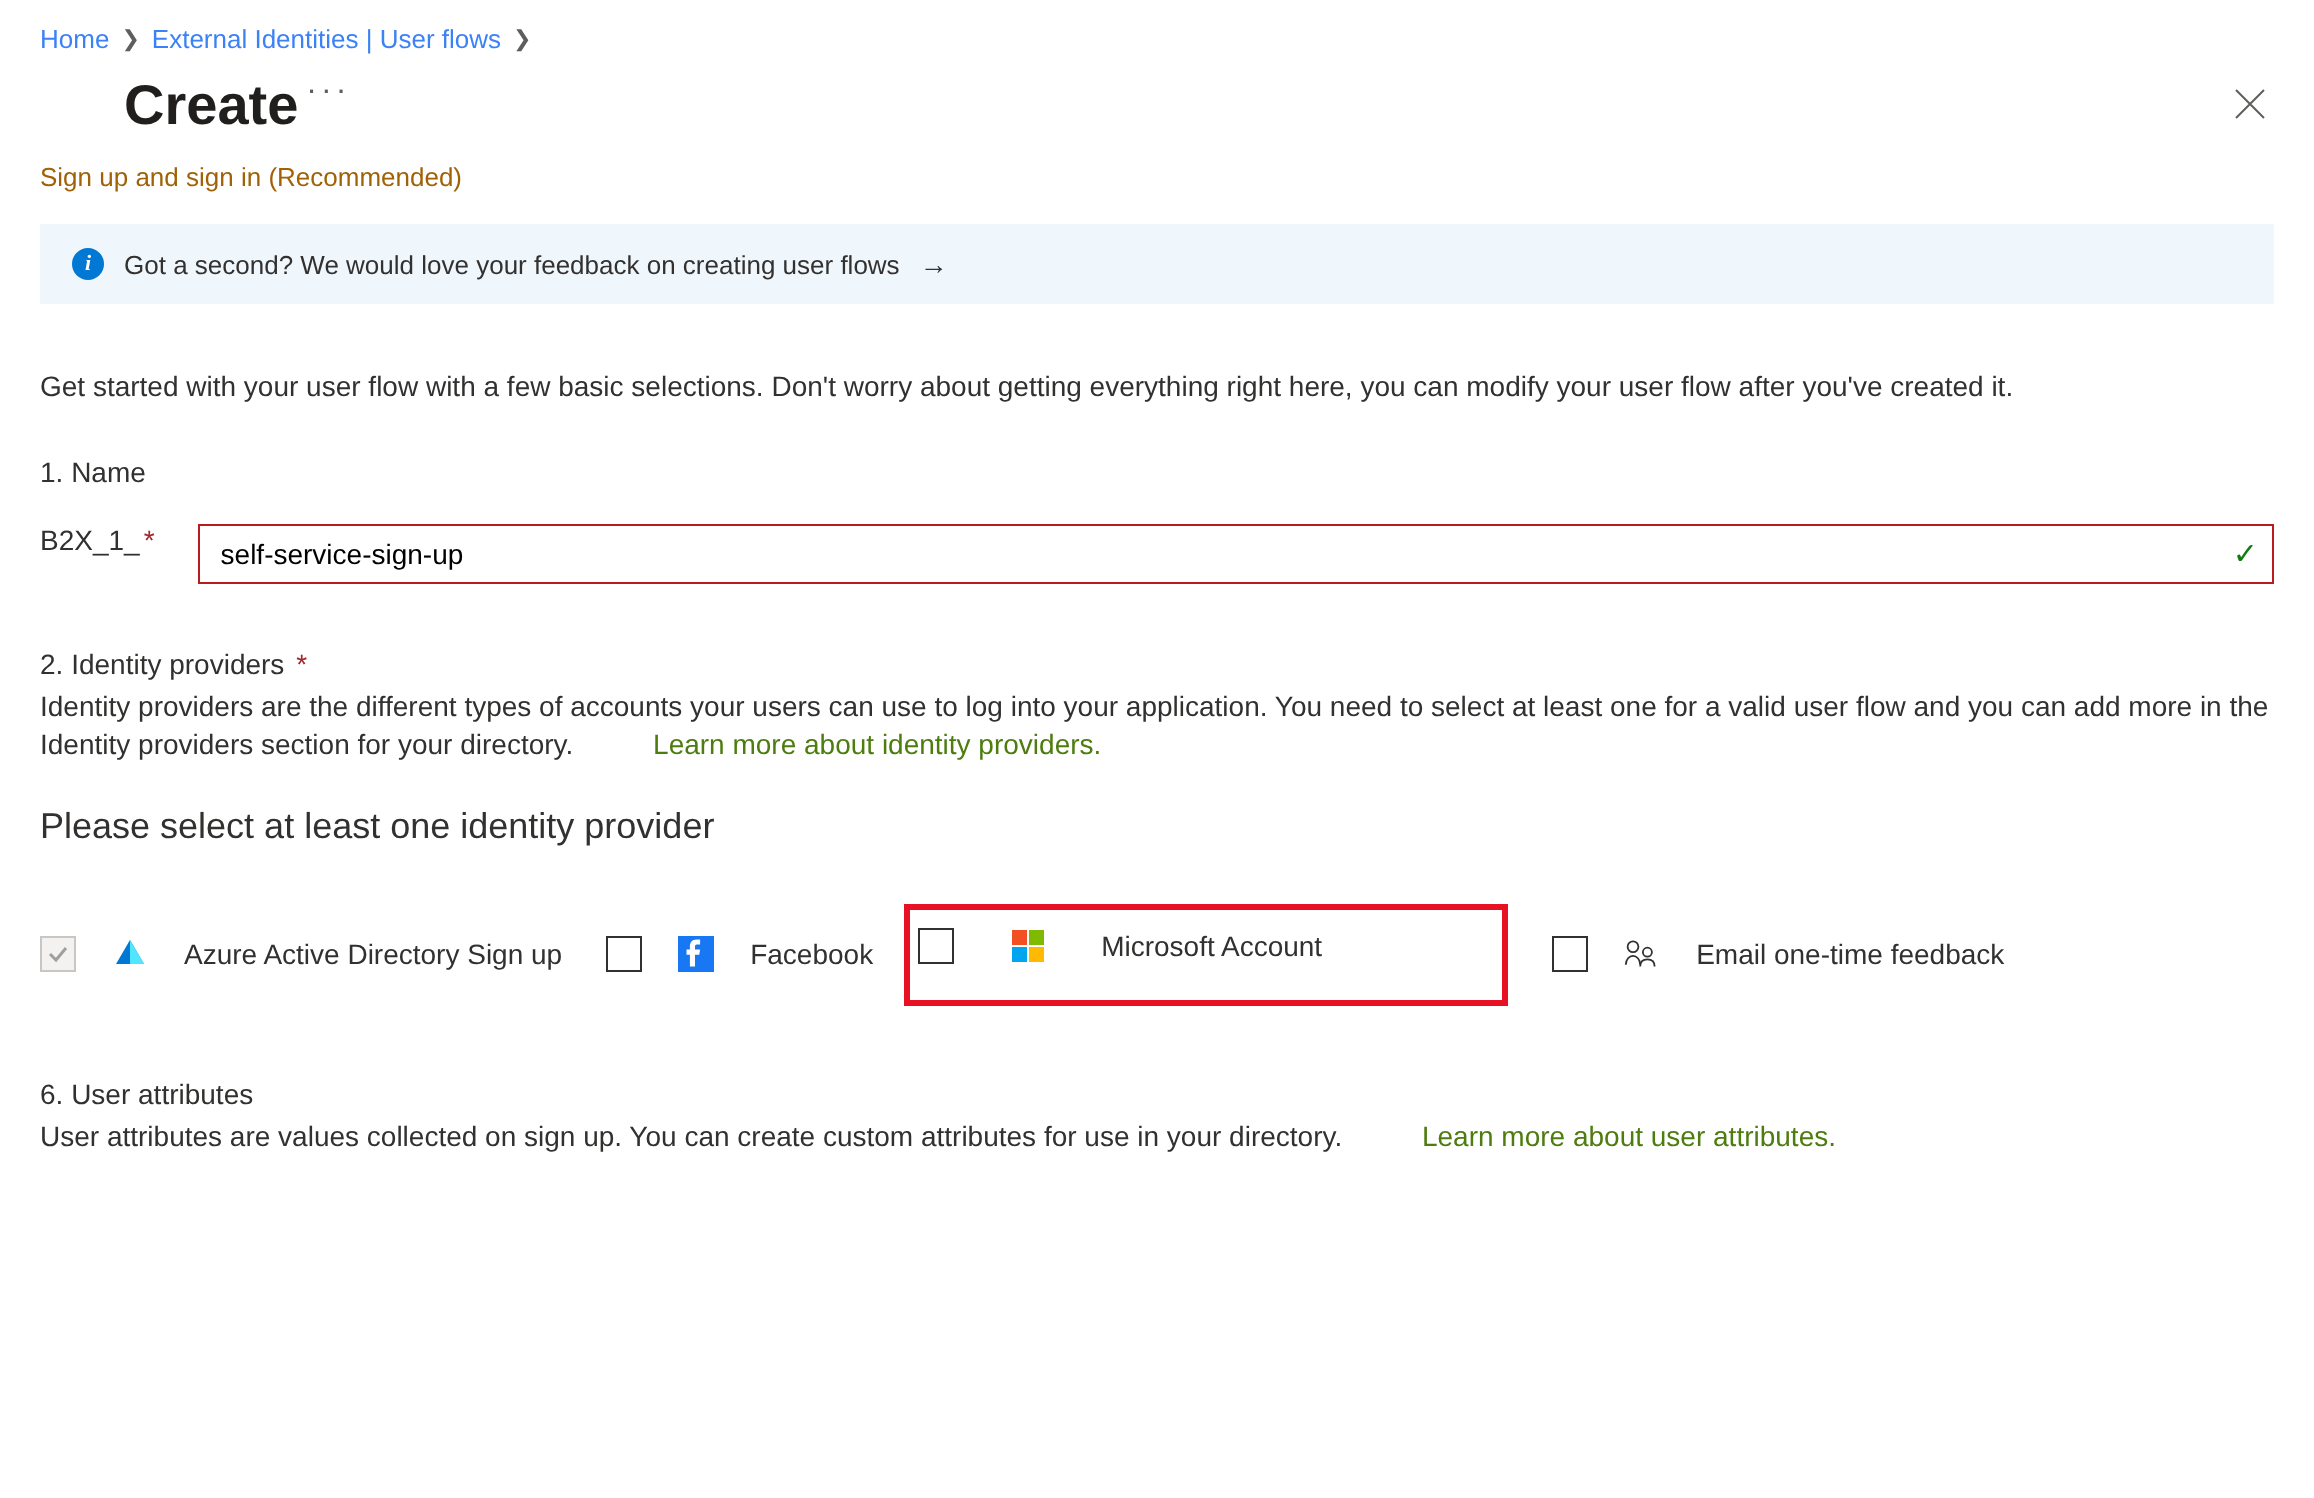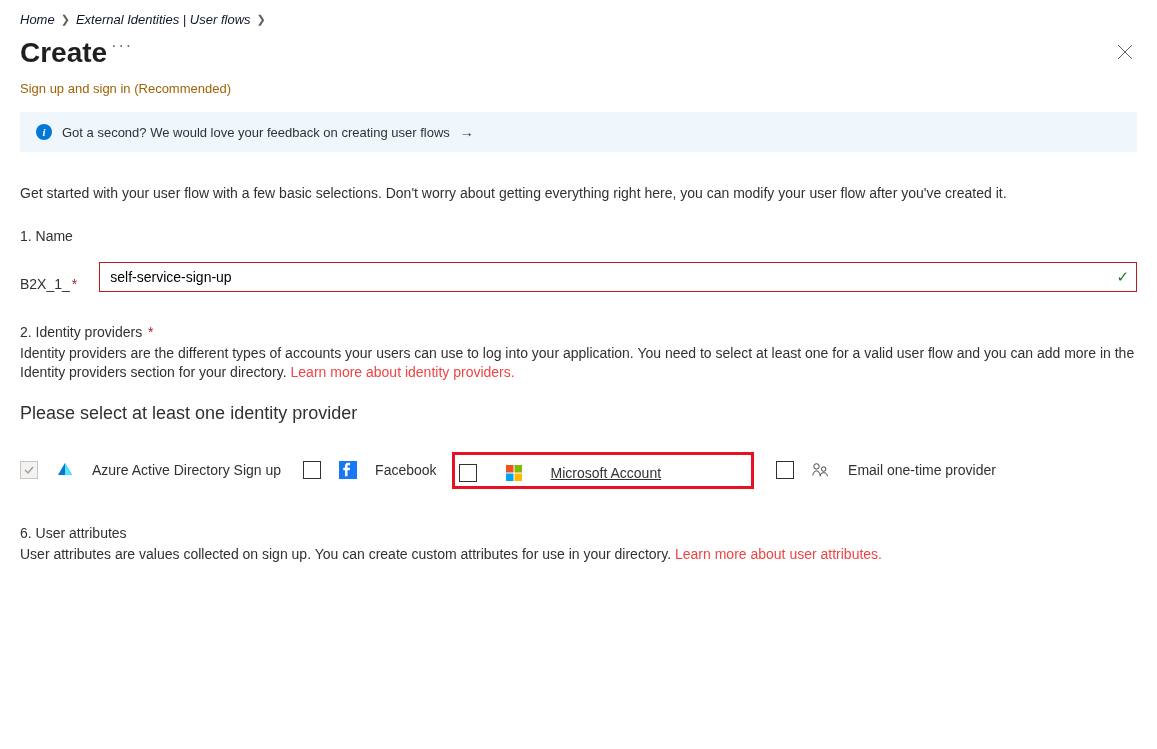--- a/index.html
+++ b/index.html
@@ -22,10 +22,9 @@
       margin-bottom: 10px;
     }
     .breadcrumb a {
-      color: #0f172a;
+      color: #3b82f6;
       text-decoration: none;
       cursor: pointer;
-      font-style: italic;
     }
     .breadcrumb .sep {
       color: #605e5c;

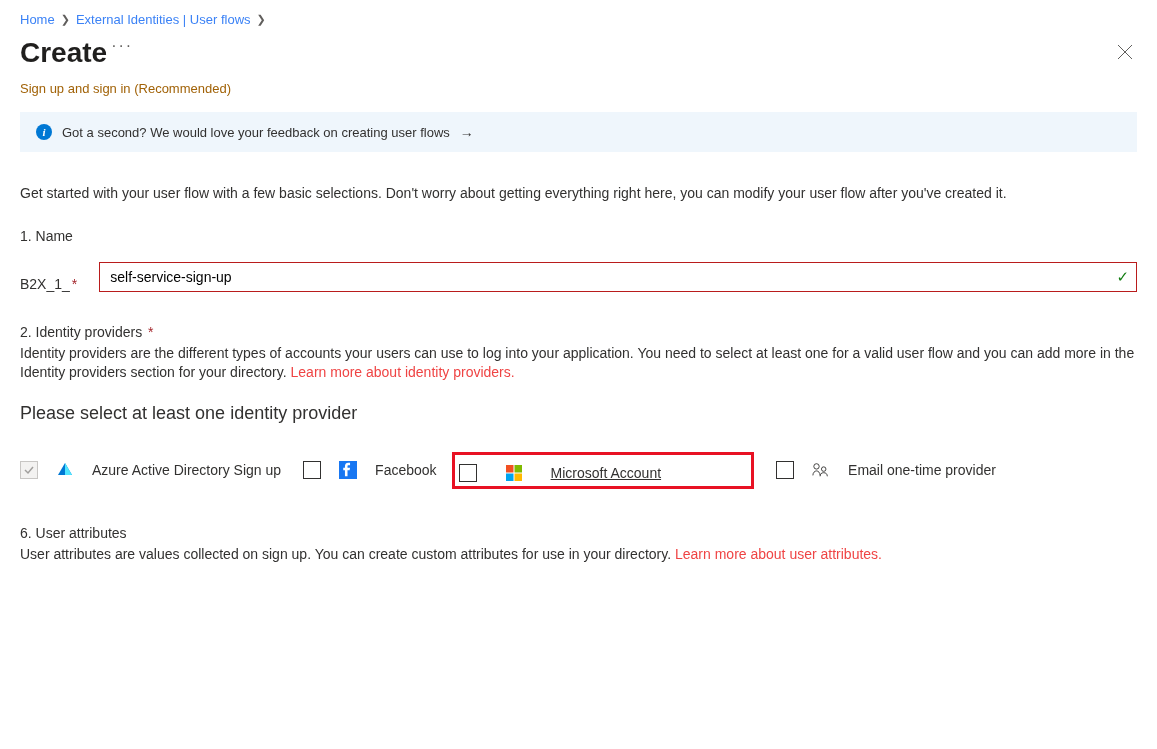--- a/index.html
+++ b/index.html
@@ -39,6 +39,7 @@
       display: flex;
       align-items: flex-start;
       gap: 4px;
+      margin-left: 42px;
     }
     .page-title {
       font-size: 28px;

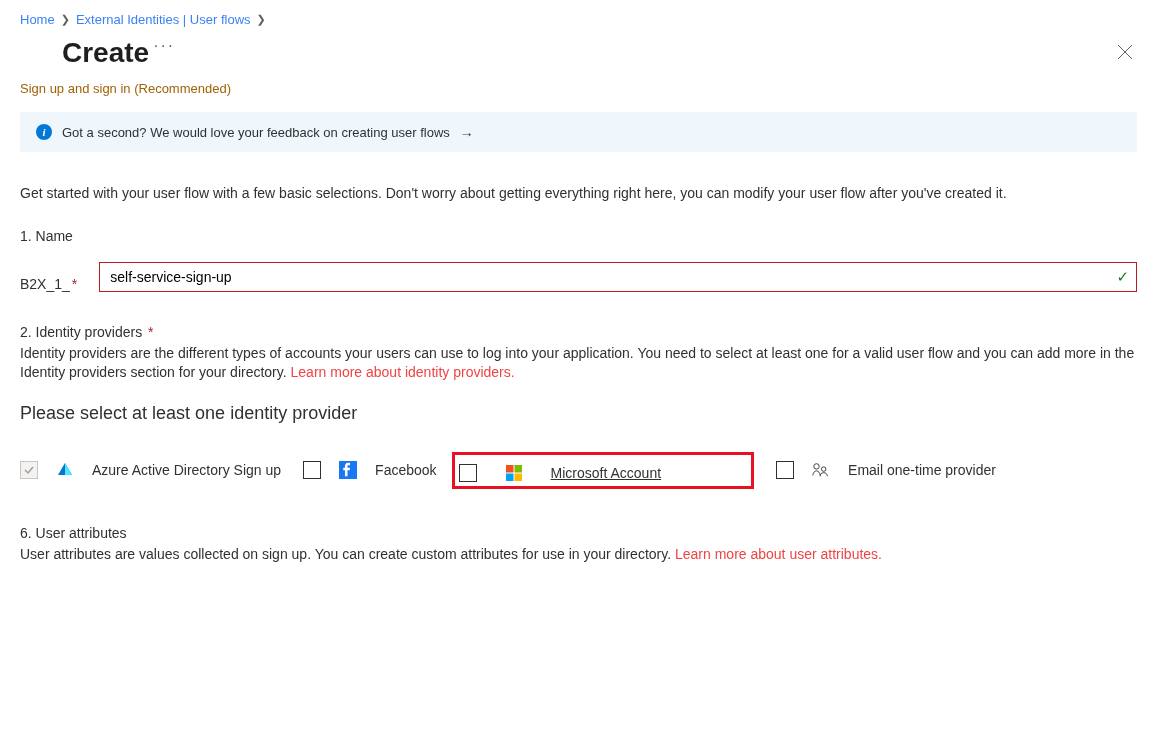--- a/index.html
+++ b/index.html
@@ -110,7 +110,7 @@
     }
     .name-row {
       display: flex;
-      align-items: flex-end;
+      align-items: flex-start;
       gap: 22px;
       margin-top: 18px;
       margin-bottom: 32px;

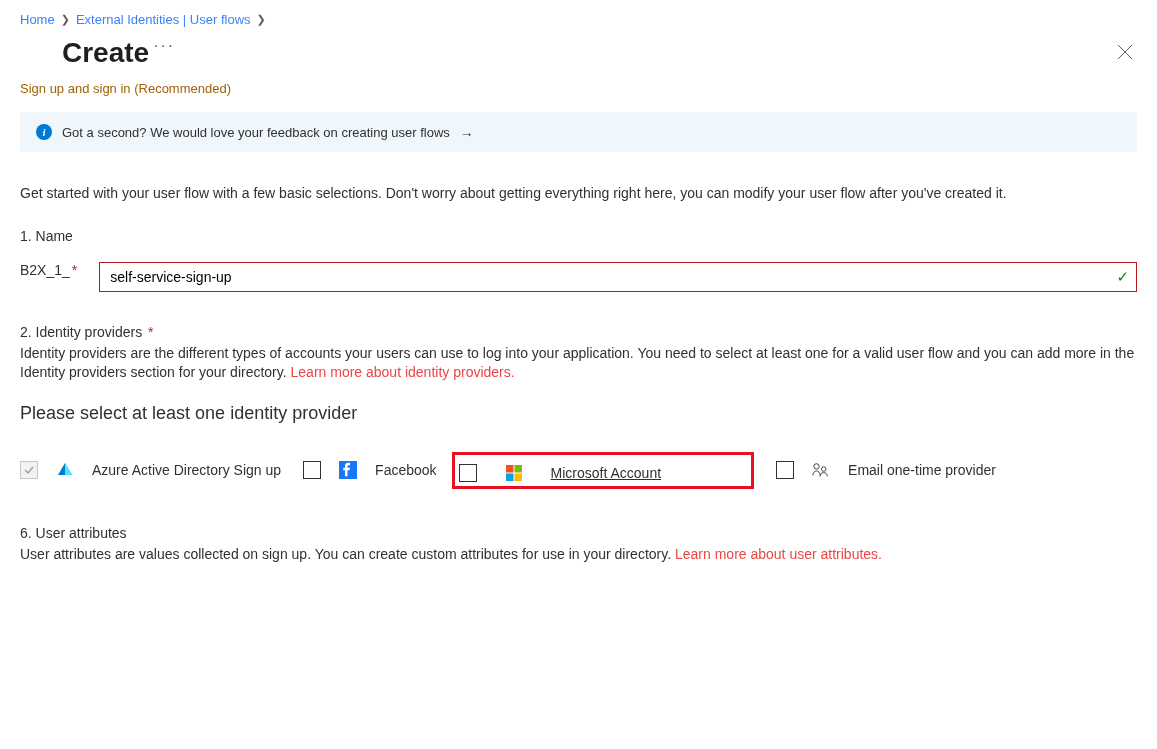--- a/index.html
+++ b/index.html
@@ -144,9 +144,10 @@
       font-size: 15px;
     }
     .link {
-      color: #ef4444;
+      color: #4d7c0f;
       text-decoration: none;
       cursor: pointer;
+      margin-left: 36px;
     }
     .please-select {
       margin-top: 20px;

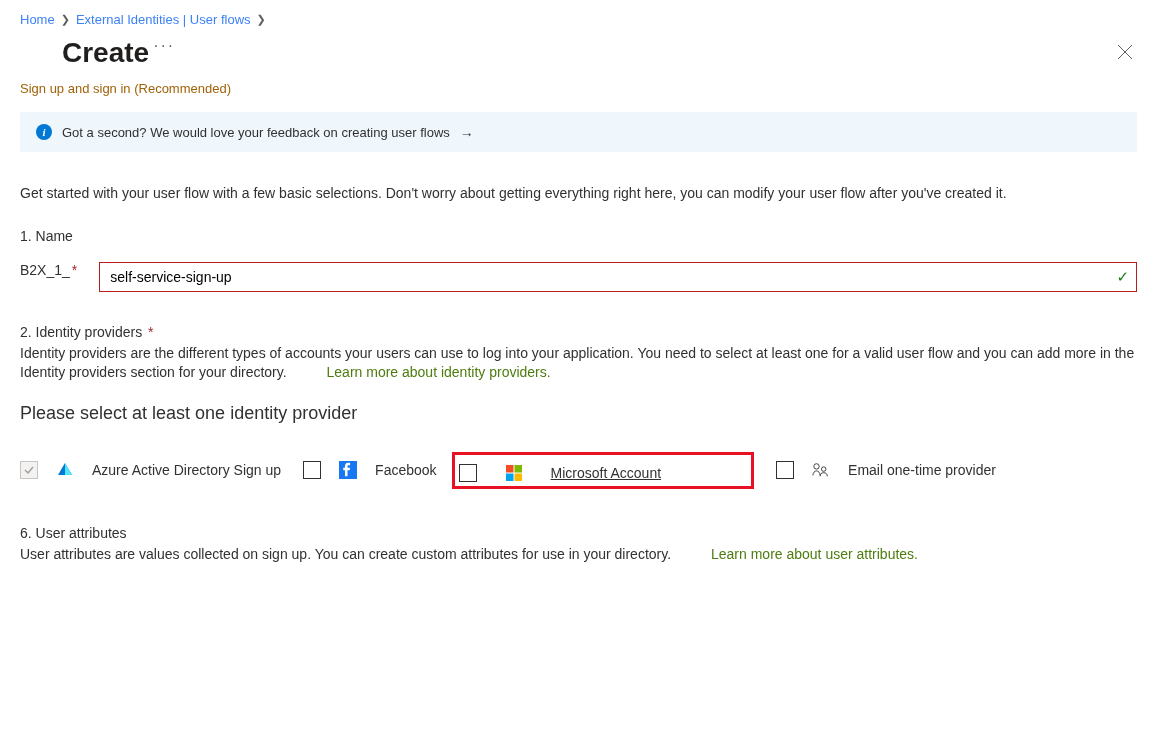--- a/index.html
+++ b/index.html
@@ -193,12 +193,11 @@
     }
     .highlight-box {
       border: 3px solid #e81123;
-      padding: 9px 90px 4px 4px;
+      padding: 9px 90px 18px 4px;
       margin-left: -7px;
       display: inline-flex;
       align-items: center;
       gap: 28px;
-      text-decoration: underline;
     }
     .section3 {
       margin-top: 36px;

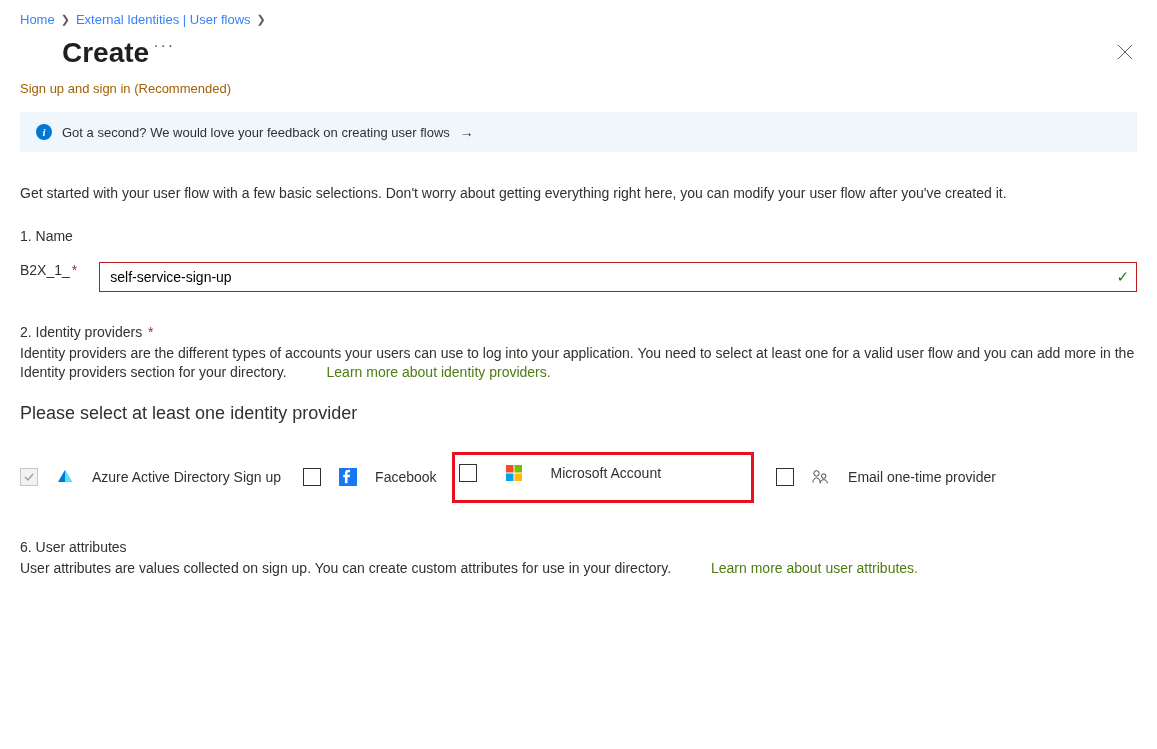--- a/index.html
+++ b/index.html
@@ -309,7 +309,7 @@
           <path d="M9 16 c0-2.5 1.5-4 4-4 s4 1.5 4 4"></path>
         </svg>
       </span>
-      <span>Email one-time provider</span>
+      <span>Email one-time feedback</span>
     </div>
   </div>
 </div>

